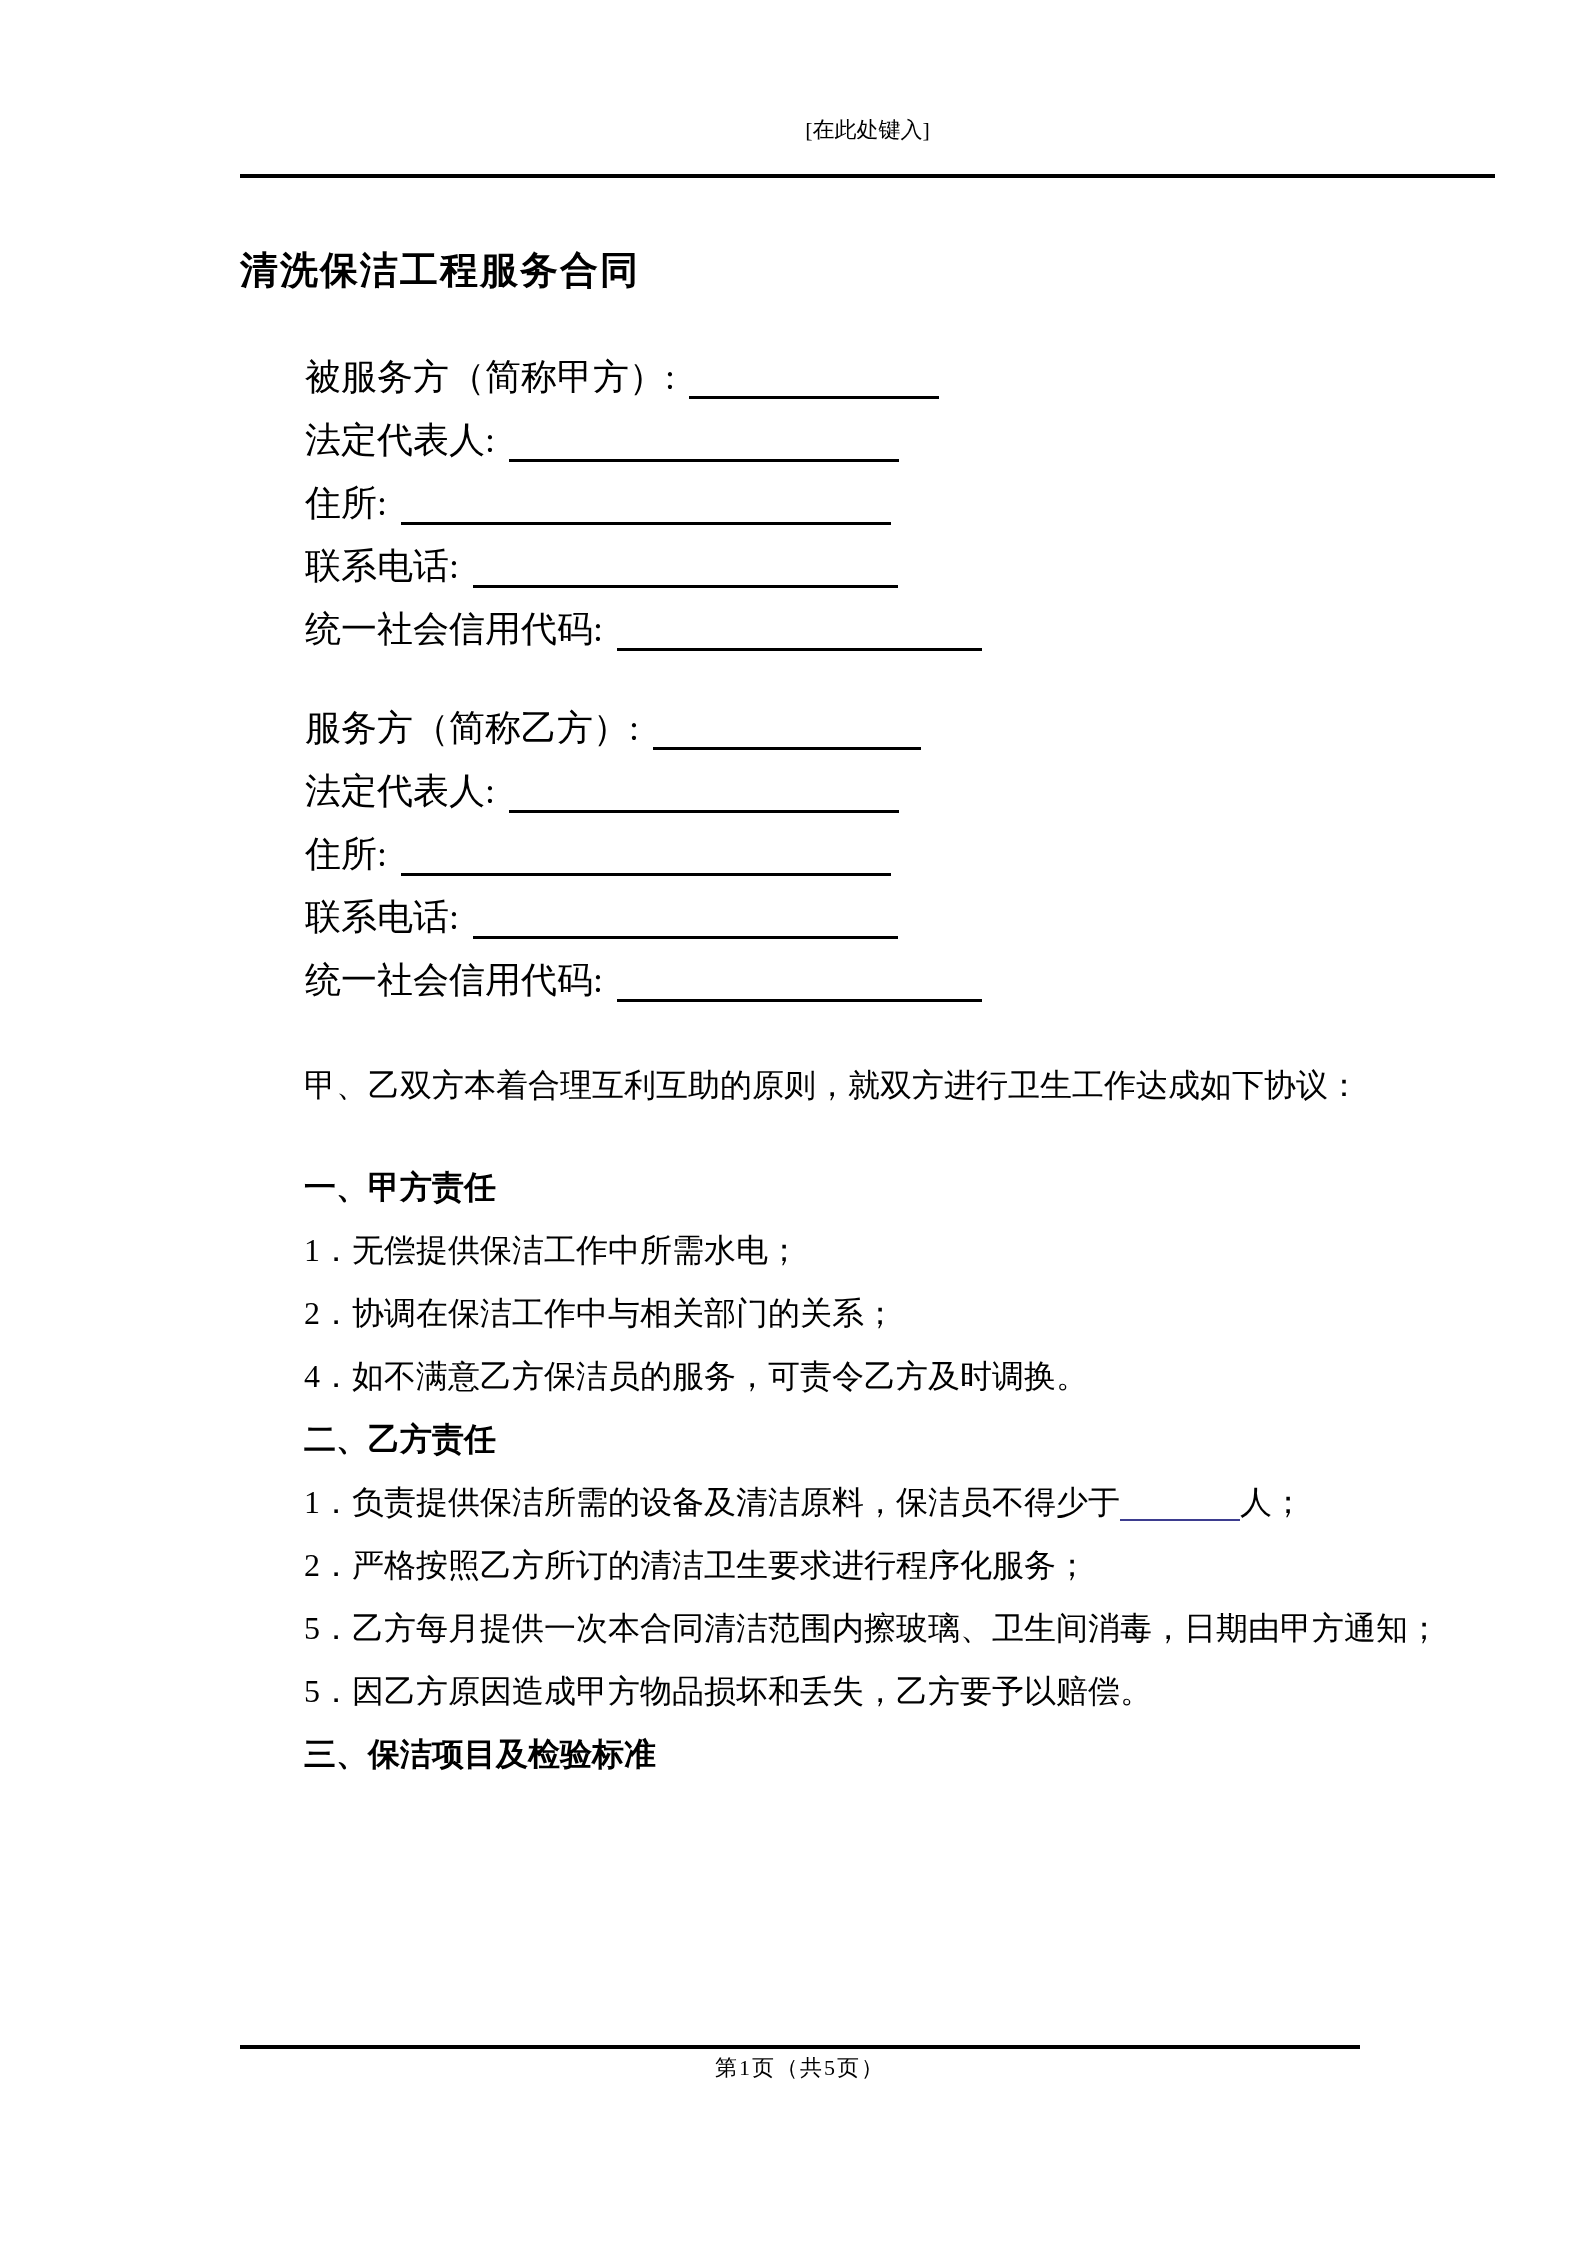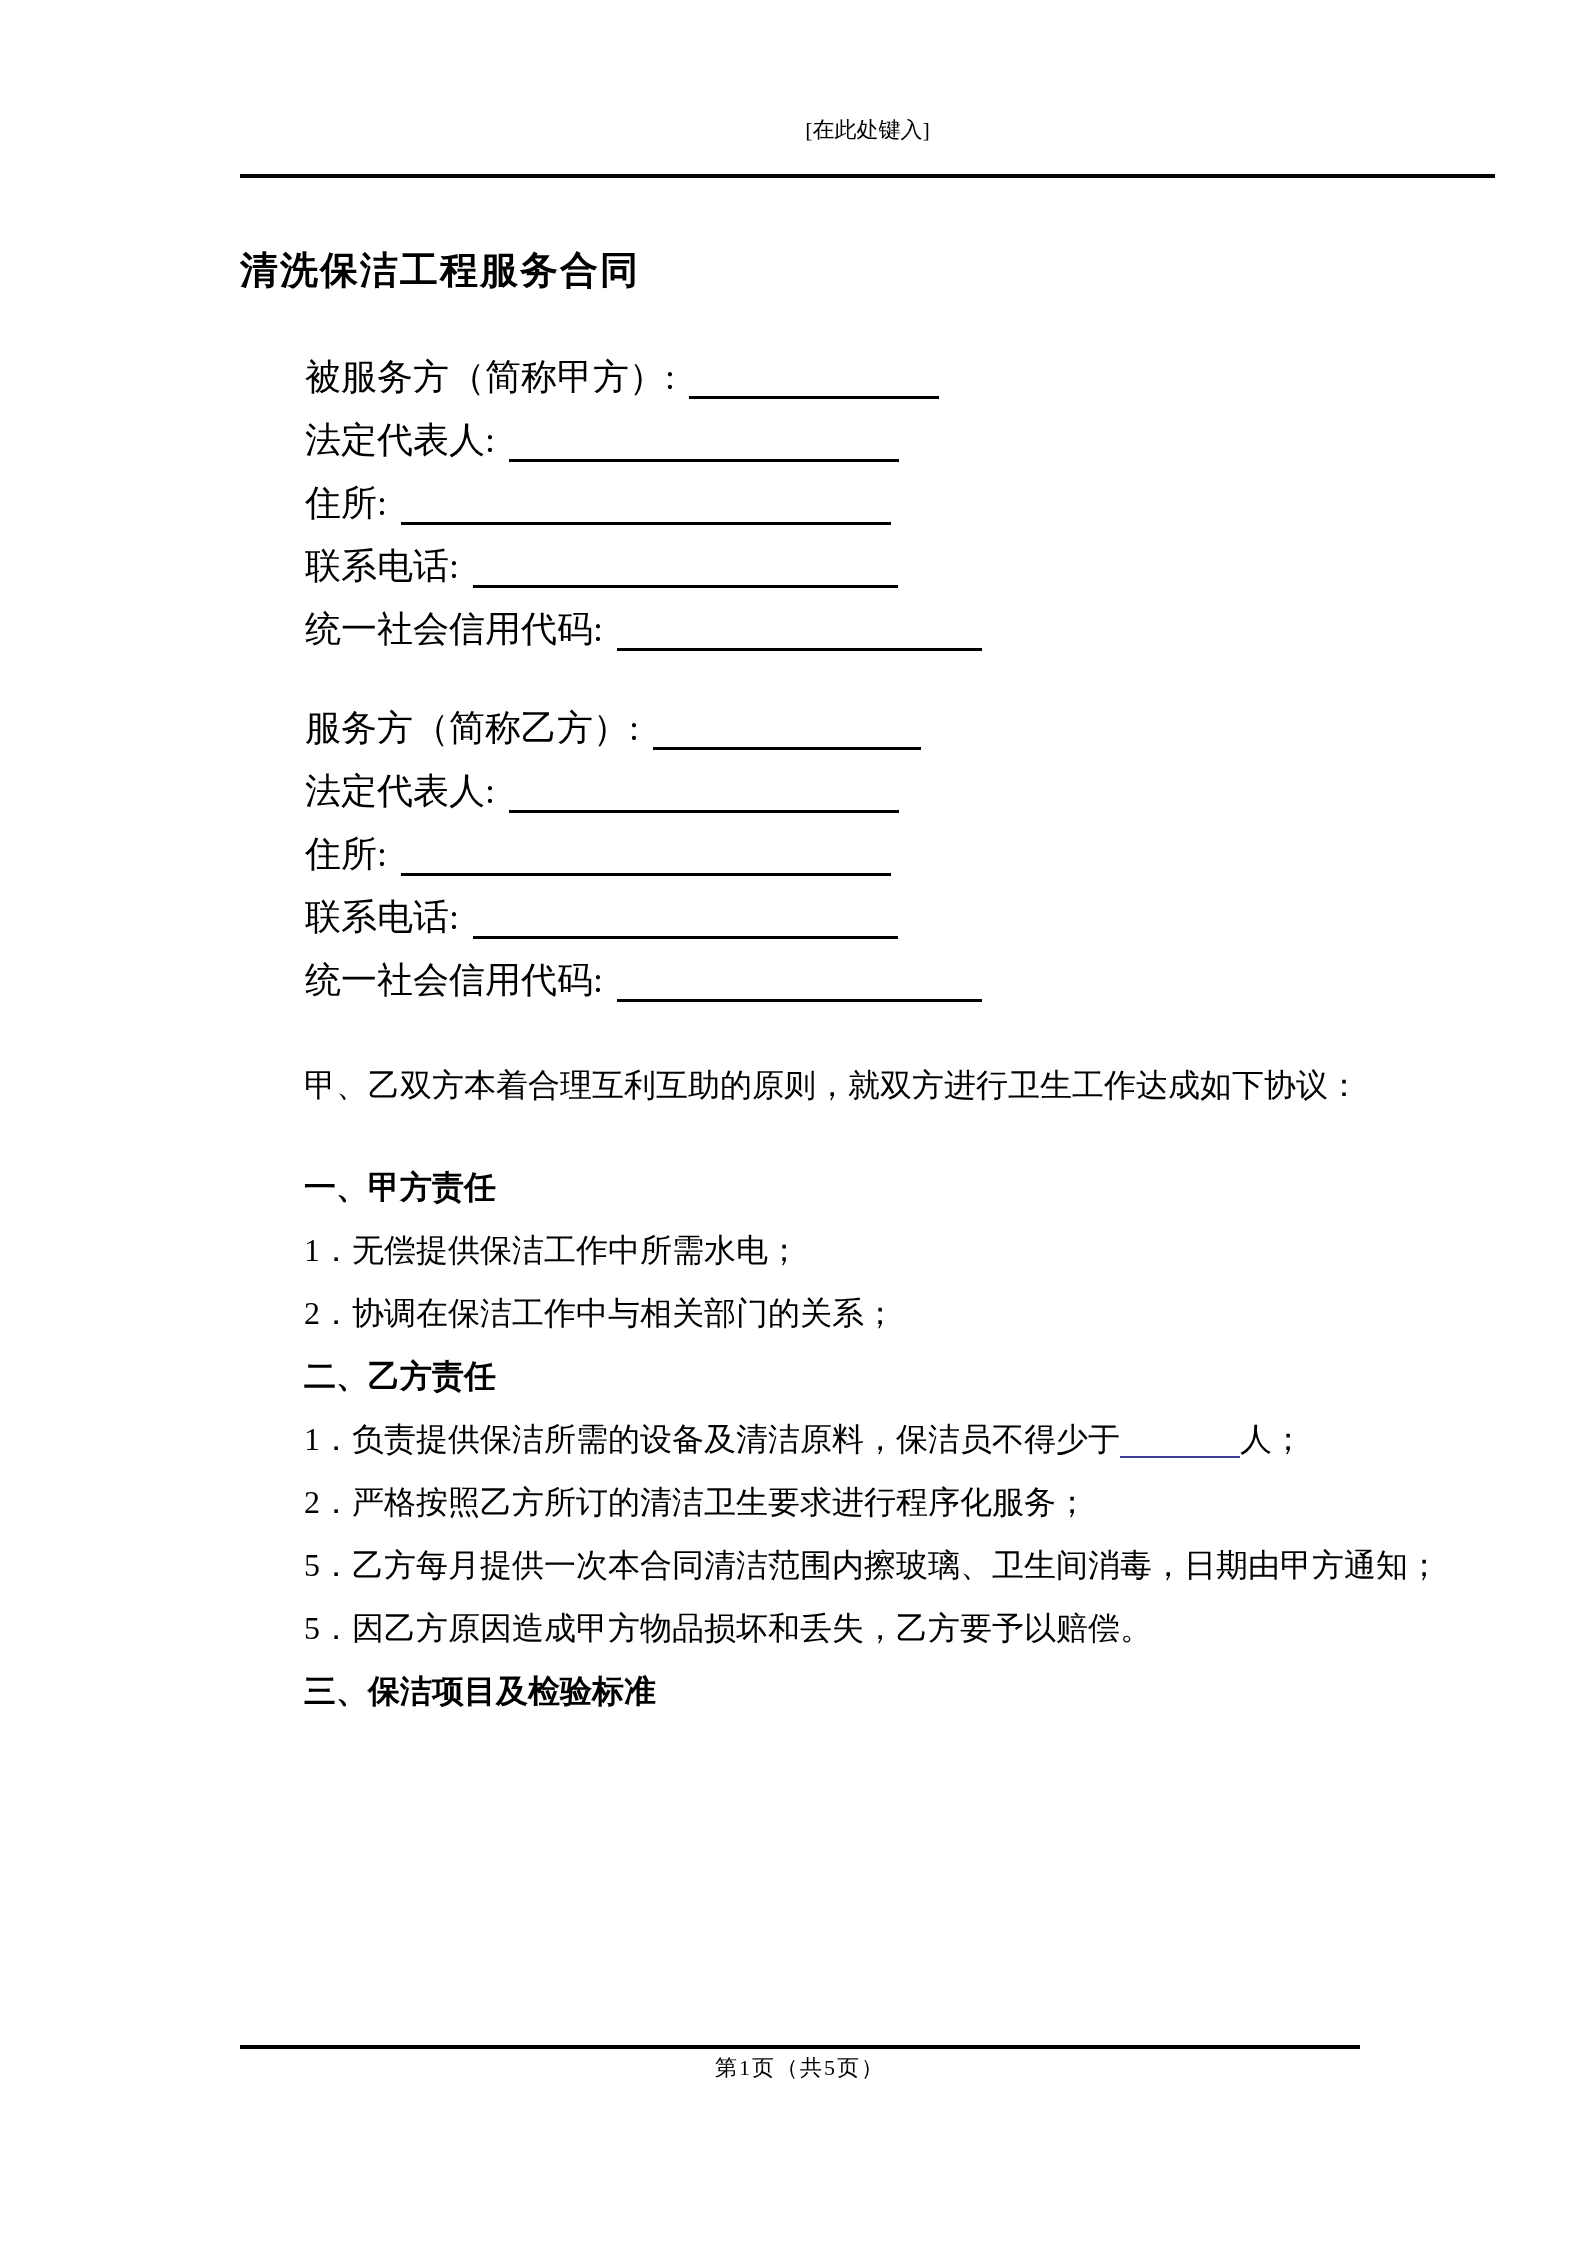--- a/index.html
+++ b/index.html
@@ -117,6 +117,7 @@
   <p class="body-text sec-heading heading-first">一、甲方责任</p>
   <p class="body-text one-line">1．无偿提供保洁工作中所需水电；</p>
   <p class="body-text one-line">2．协调在保洁工作中与相关部门的关系；</p>
+  <p class="body-text one-line">4．如不满意乙方保洁员的服务，可责令乙方及时调换。</p>
 
   <p class="body-text sec-heading">二、乙方责任</p>
   <p class="body-text one-line"><span>1．负责提供保洁所需的设备及清洁原料，保洁员不得少于</span><span class="iblank" style="width:120px"></span><span>人；</span></p>

